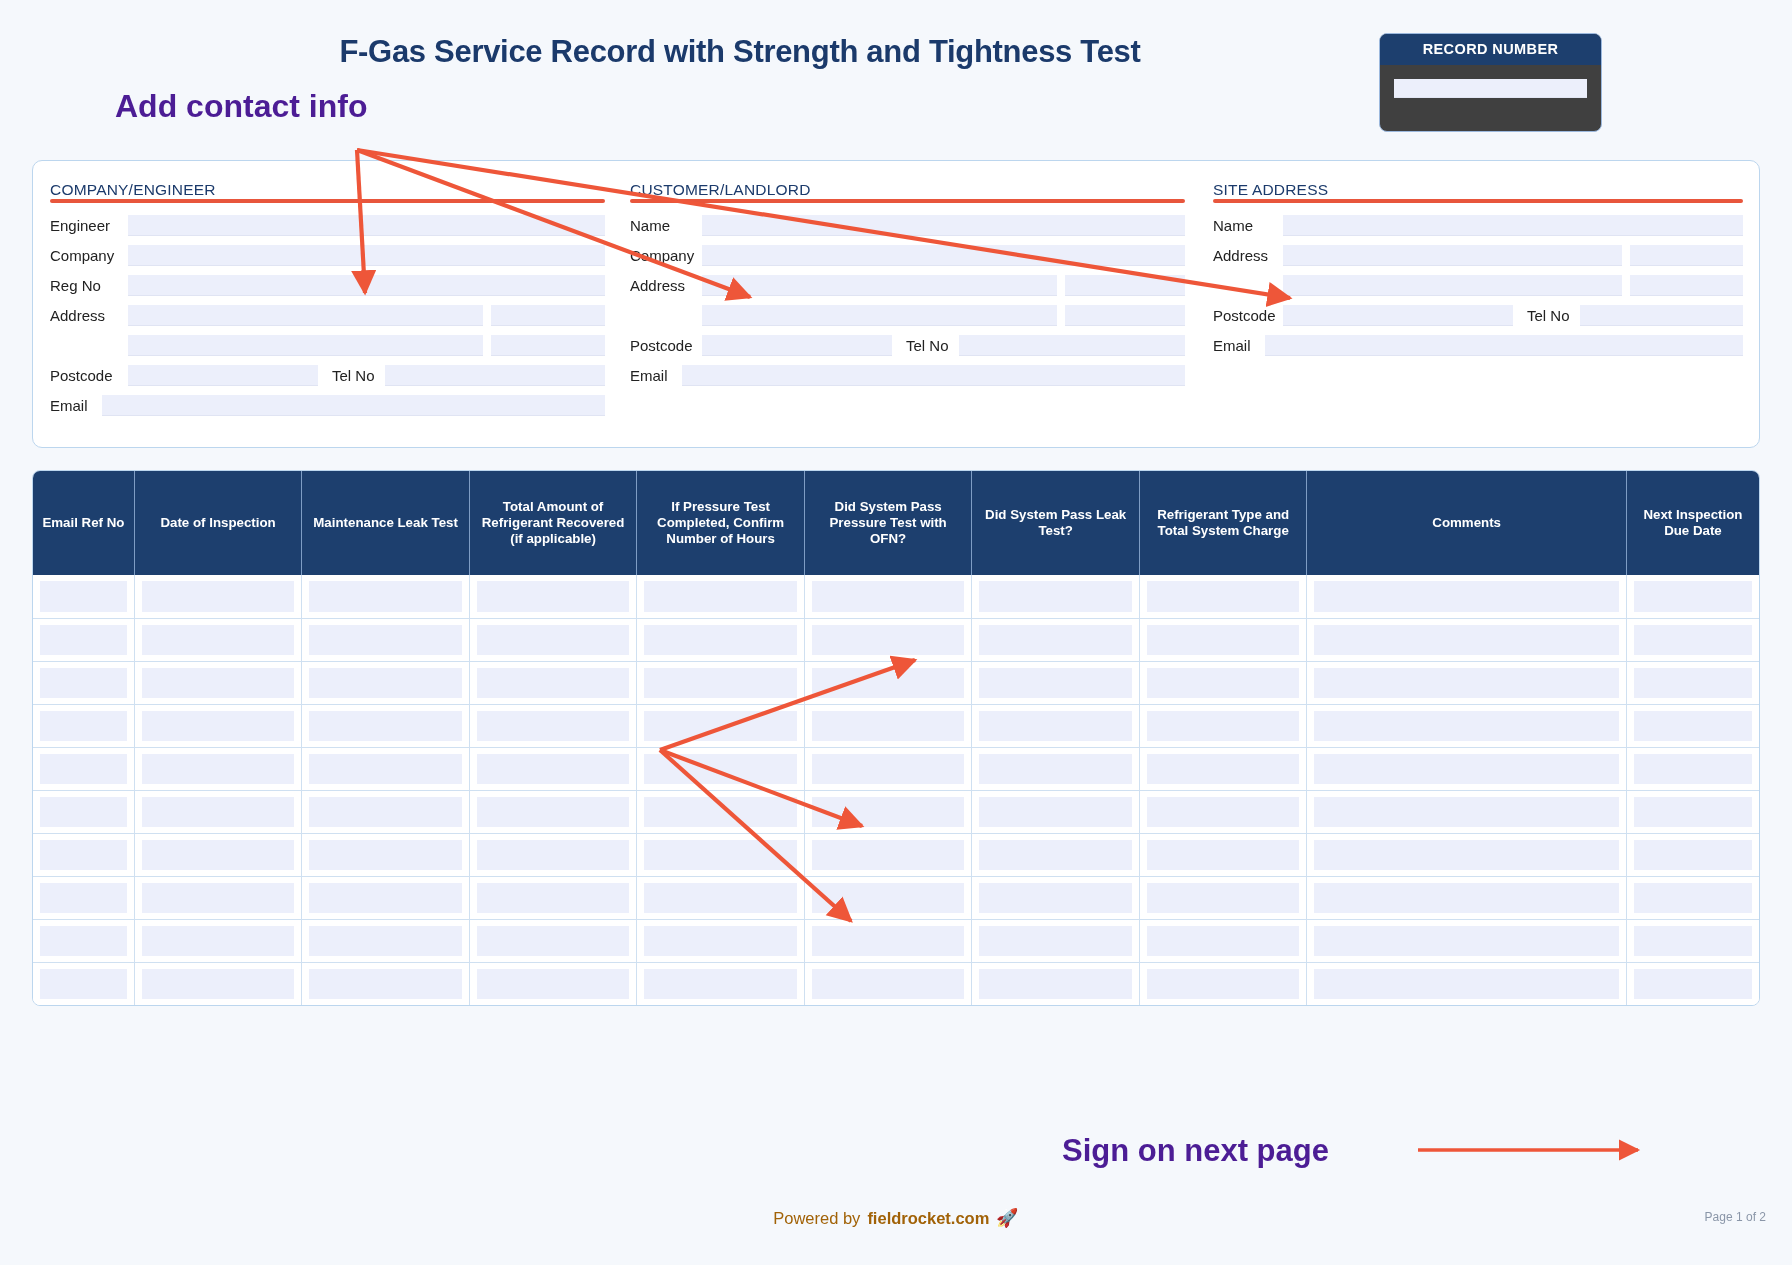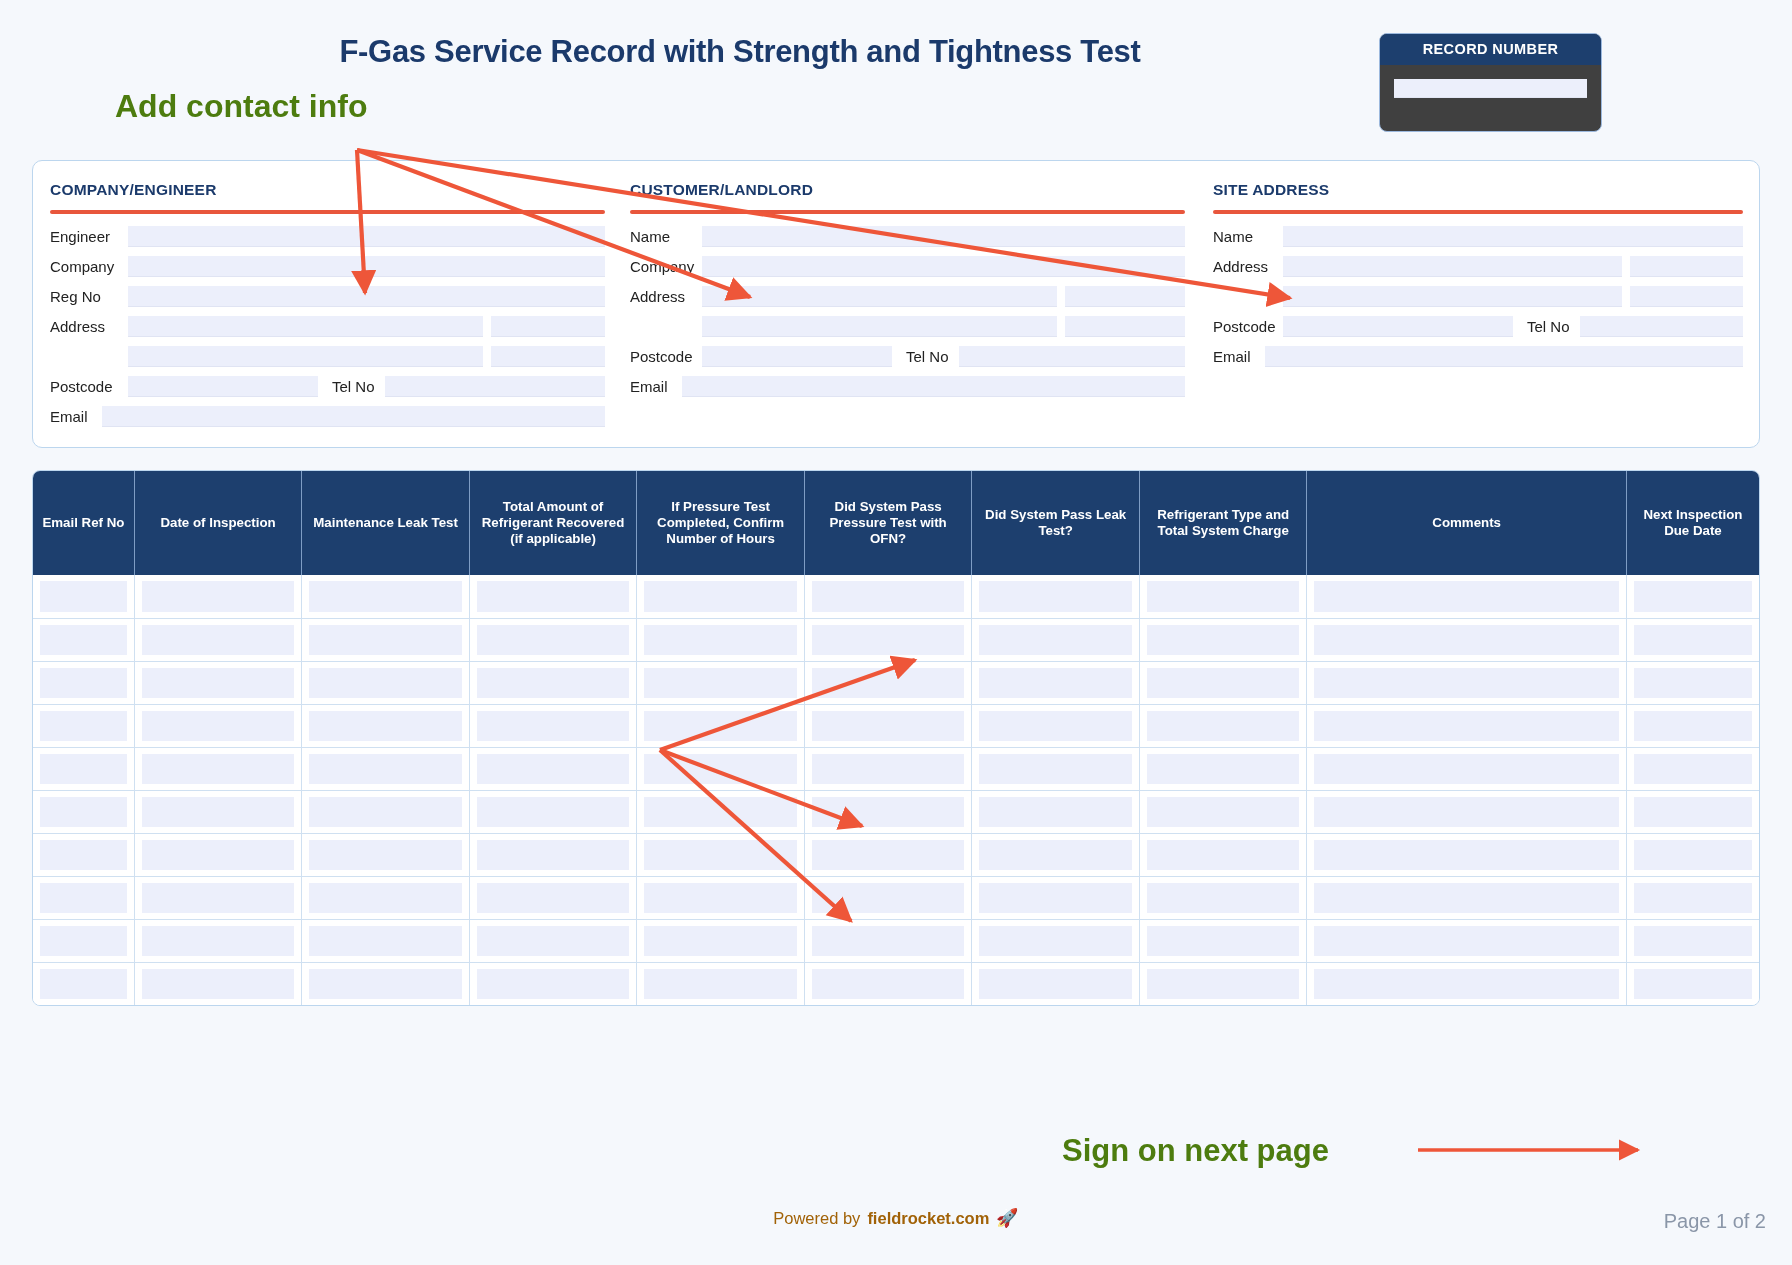--- a/index.html
+++ b/index.html
@@ -38,7 +38,7 @@
   
   .anno {
     position: absolute;
-    color: #4d7c0f;
+    color: #4c1d95;
     font-weight: 700;
     white-space: nowrap;
   }

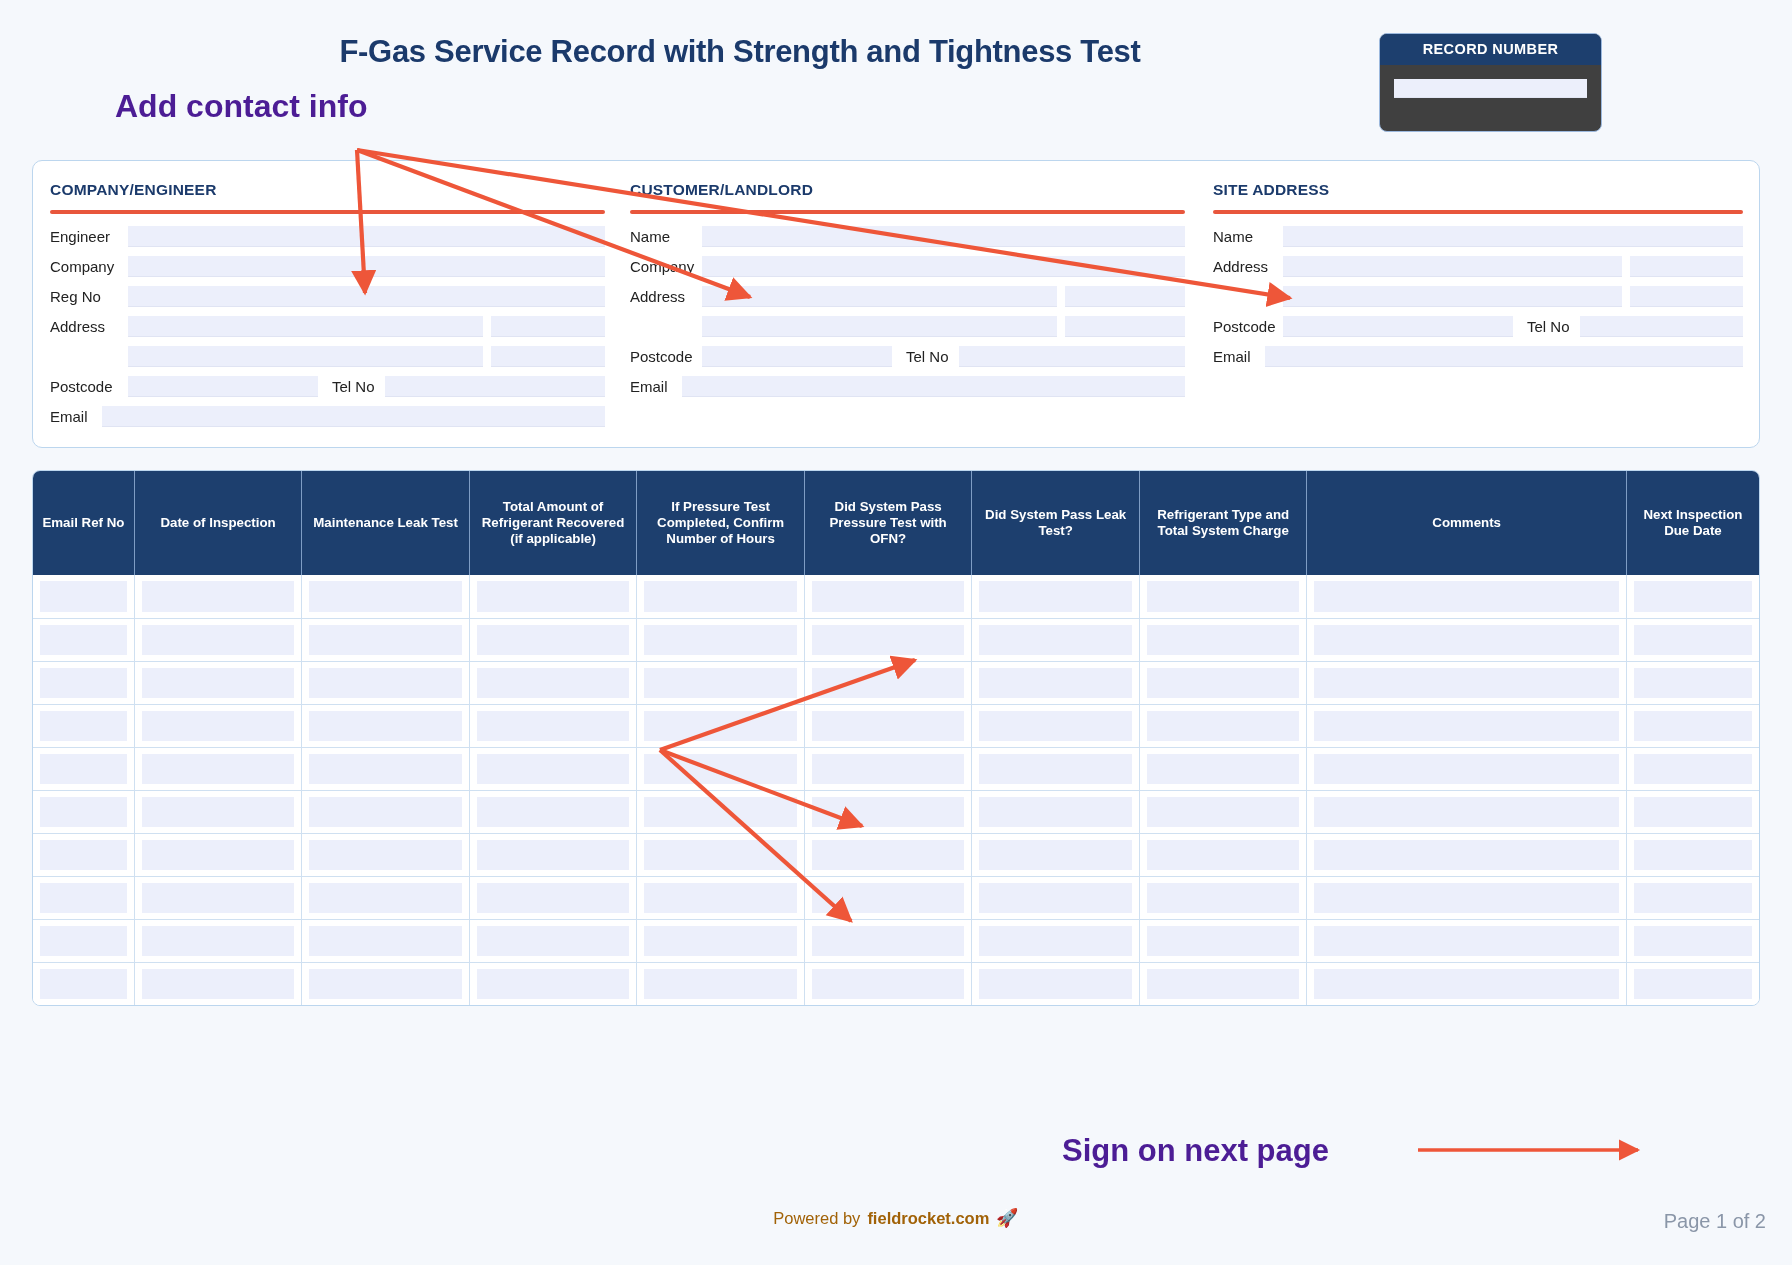--- a/index.html
+++ b/index.html
@@ -64,8 +64,8 @@
   .col-site     { left: 1180px; width: 530px; }
 
   .col-title {
-    font-size: 15.5px; font-weight: 700; letter-spacing: .2px;
-    color: #1b3a6b; margin-bottom: 11px;
+    font-size: 15.5px; font-weight: 400; letter-spacing: .2px;
+    color: #1b3a6b; 
   }
   .col-rule { height: 4px; background: #e8563c; border-radius: 2px; margin-bottom: 12px; }
 

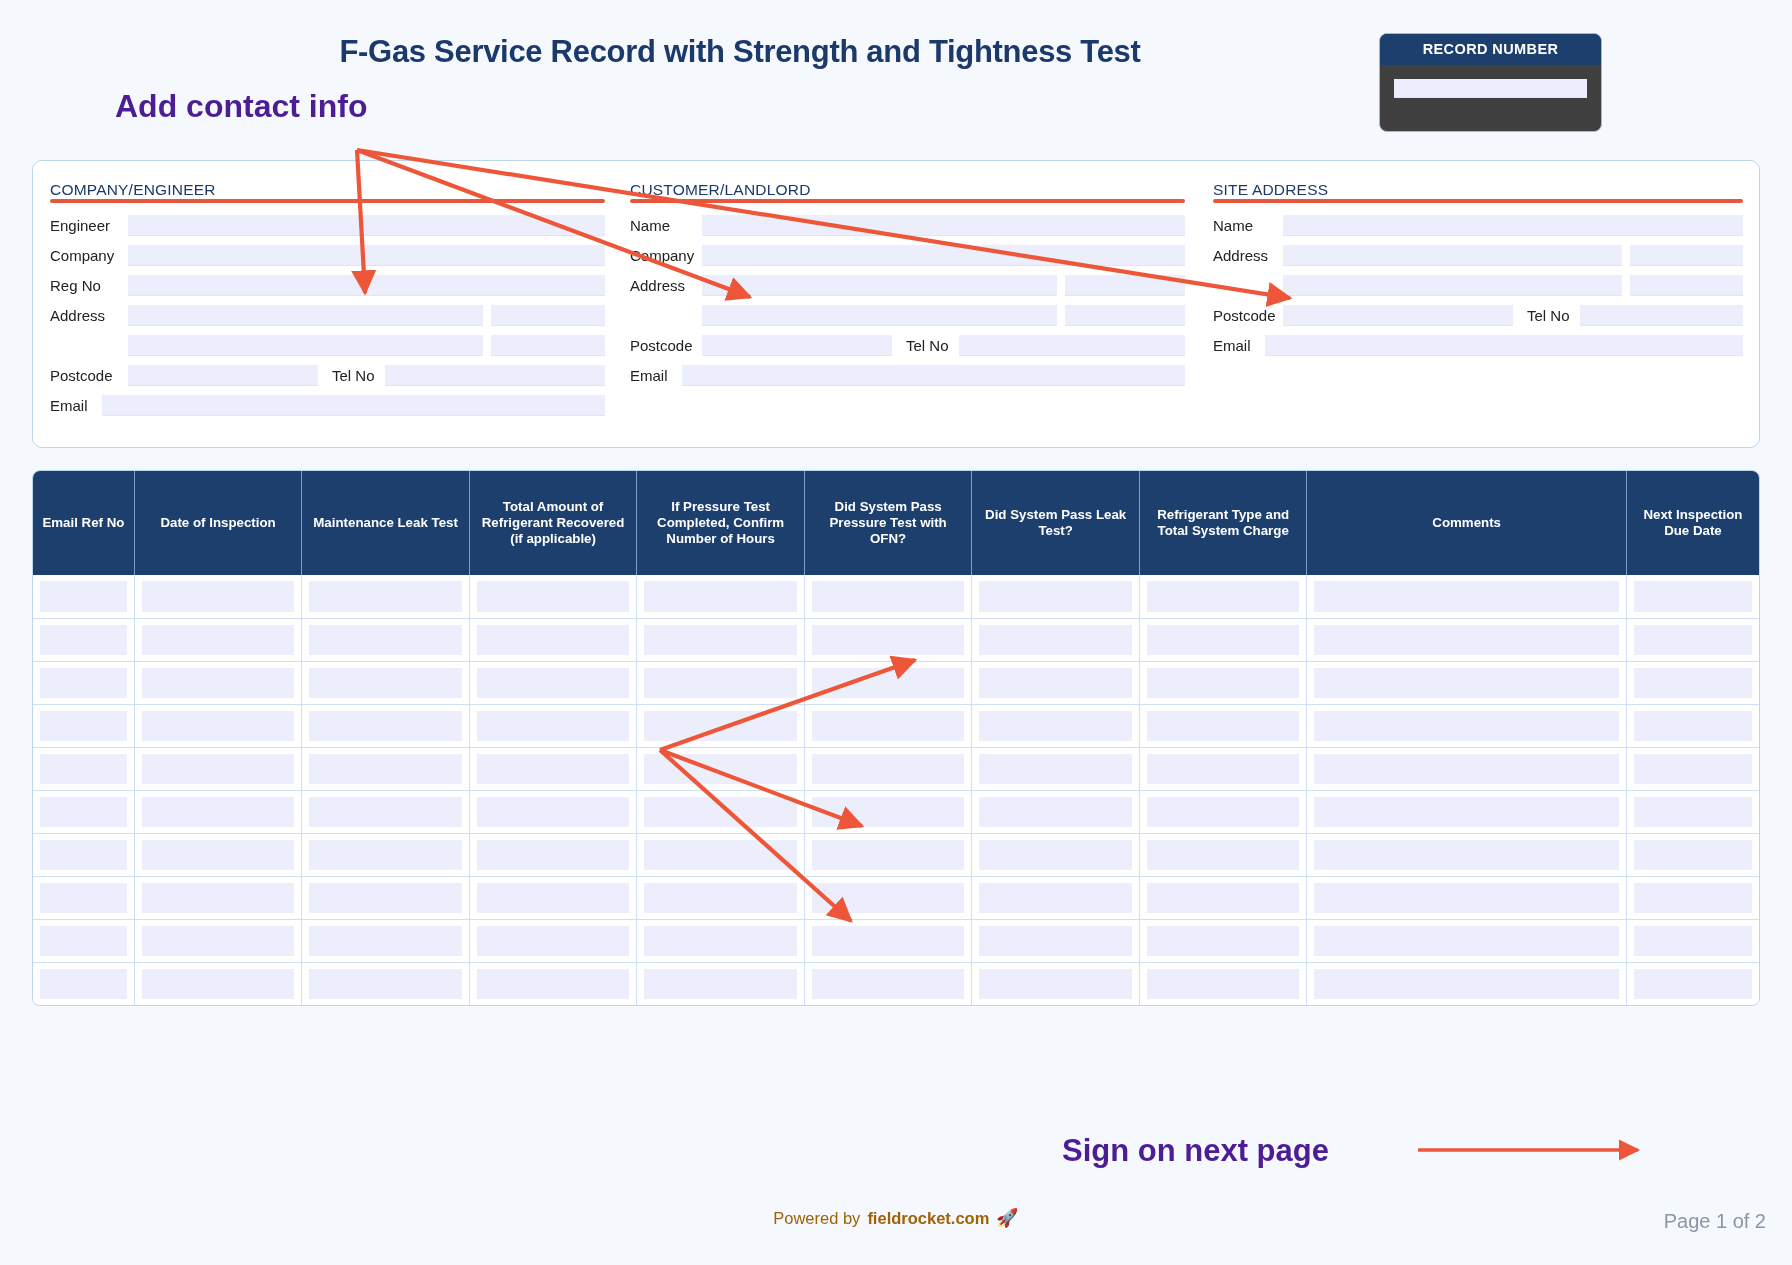--- a/index.html
+++ b/index.html
@@ -125,7 +125,7 @@
   .rocket { font-size: 18px; }
   .pagenum {
     position: absolute; right: 26px; top: 7px;
-    font-size: 20px; color: #8a96a8;
+    font-size: 12px; color: #8a96a8;
   }
 </style>
 </head>

